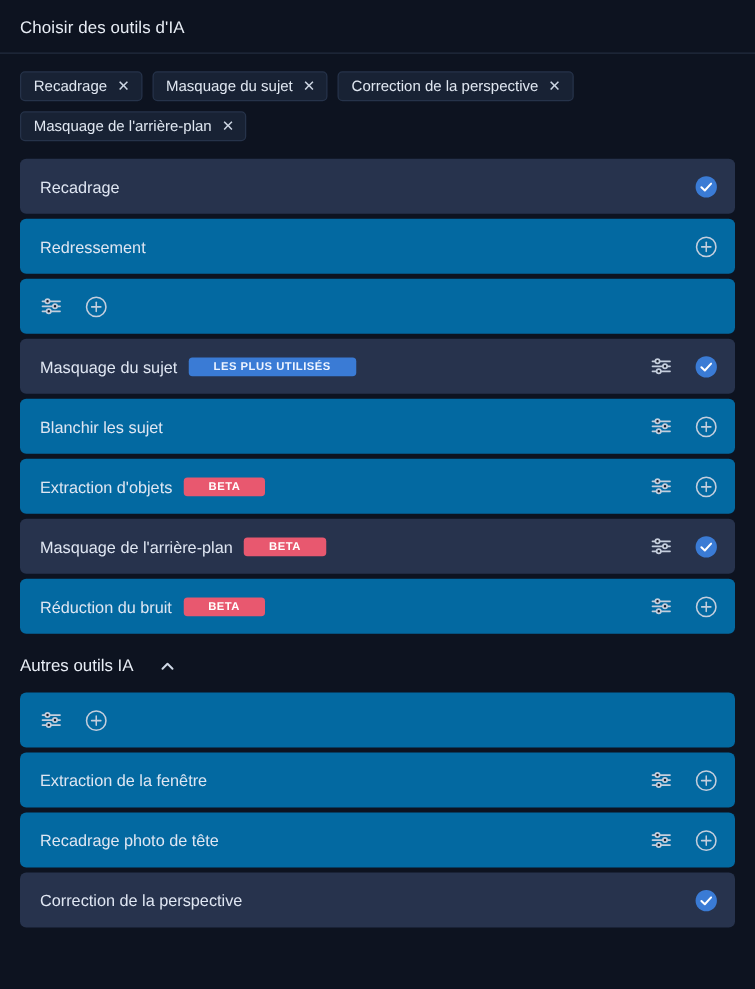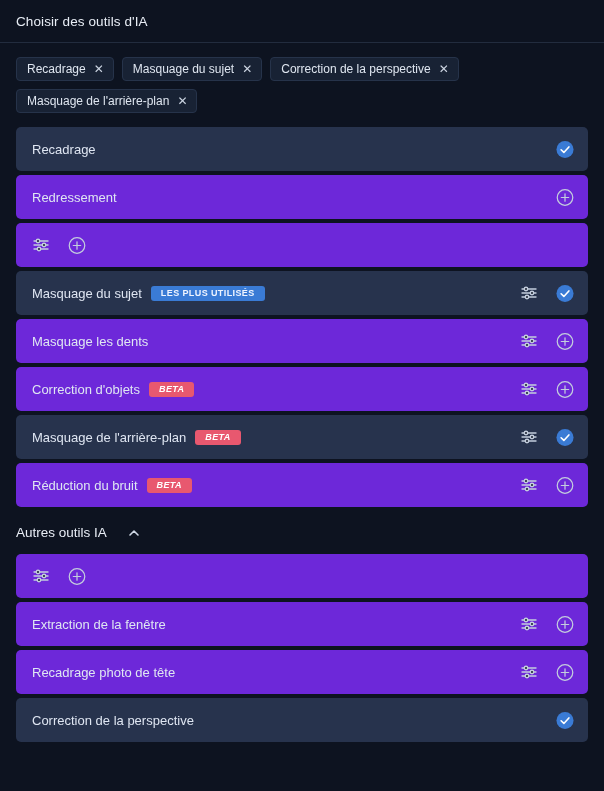--- a/index.html
+++ b/index.html
@@ -73,7 +73,7 @@
   .row {
     height: 44px;
     border-radius: 5px;
-    background: #6d28d9;
+    background: #0369a1;
     display: flex;
     align-items: center;
     padding: 0 14px 0 16px;

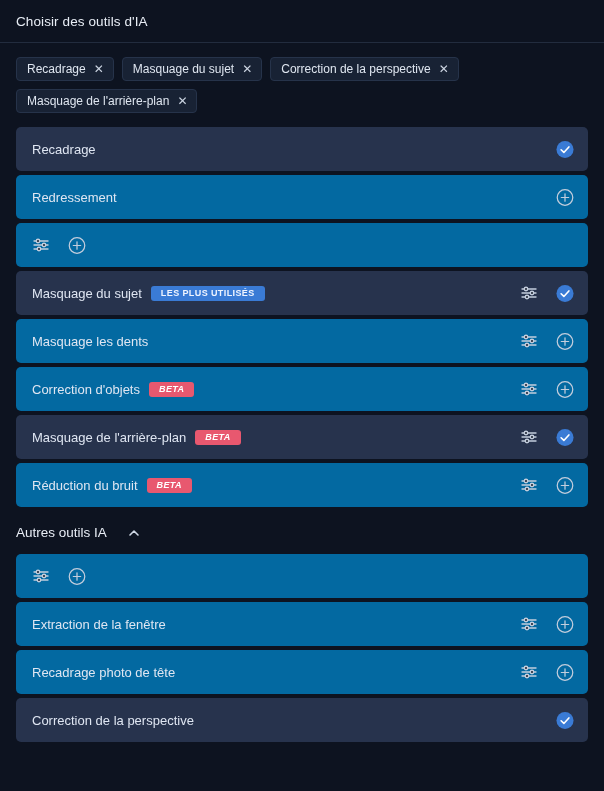--- a/index.html
+++ b/index.html
@@ -103,7 +103,7 @@
     font-size: 9px;
     font-weight: bold;
     letter-spacing: 0.4px;
-    padding: 3px 10px;
+    padding: 3px 20px;
     border-radius: 3px;
     line-height: 1;
     white-space: nowrap;

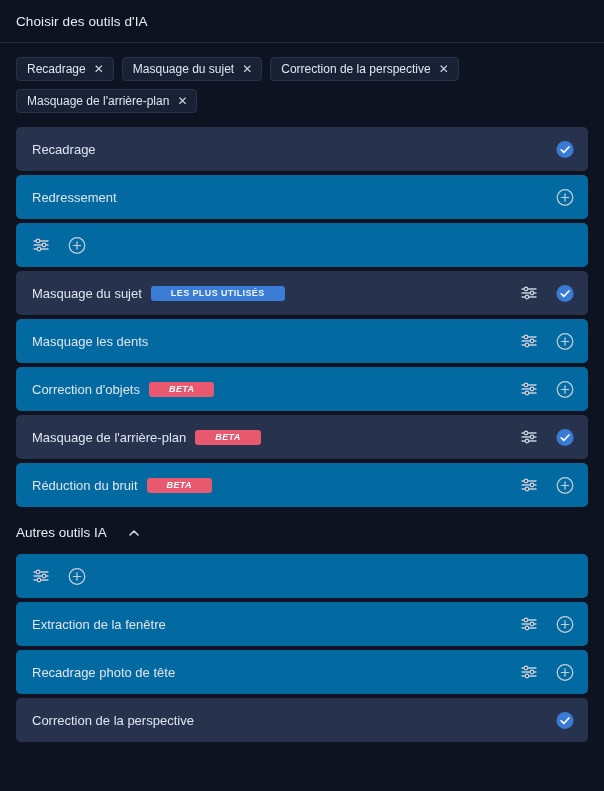--- a/index.html
+++ b/index.html
@@ -255,7 +255,7 @@
       </div>
       <div class="row">
         <div class="row-left">
-          <span class="row-label">Masquage les dents</span>
+          <span class="row-label">Blanchir les sujet</span>
         </div>
         <div class="row-right">
           <span class="icon sliders-icon">

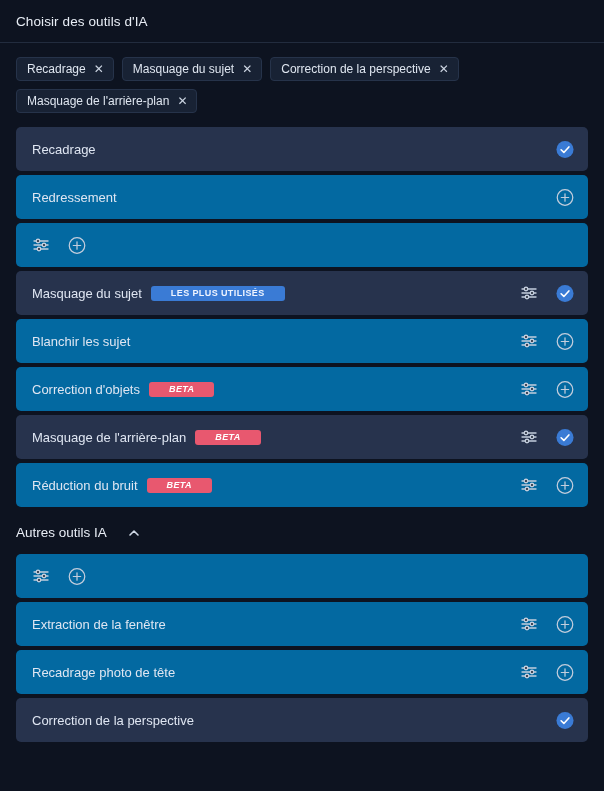--- a/index.html
+++ b/index.html
@@ -279,7 +279,7 @@
       </div>
       <div class="row">
         <div class="row-left">
-          <span class="row-label">Correction d'objets</span>
+          <span class="row-label">Extraction d'objets</span>
           <span class="badge badge-beta">BETA</span>
         </div>
         <div class="row-right">

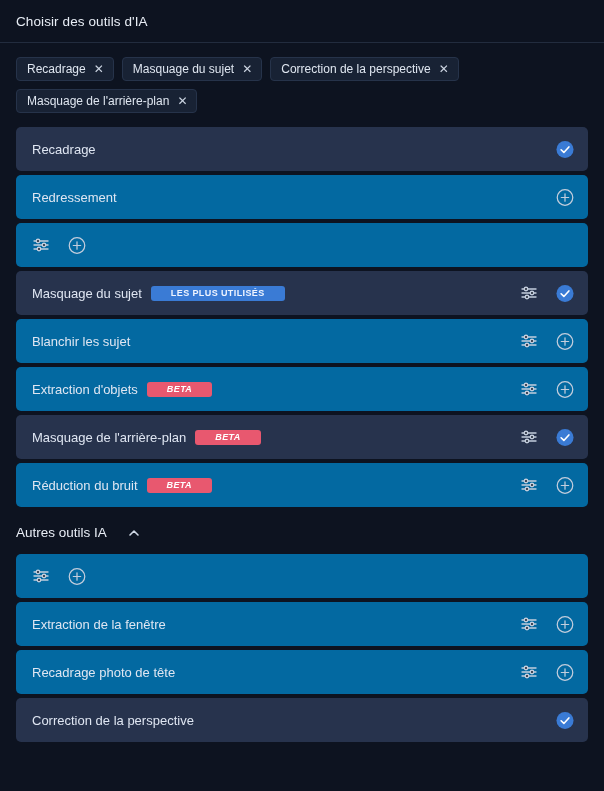--- a/index.html
+++ b/index.html
@@ -115,7 +115,6 @@
   .badge-beta {
     background: #e8586f;
     color: #fff;
-    font-style: italic;
   }
   
   .icon {

